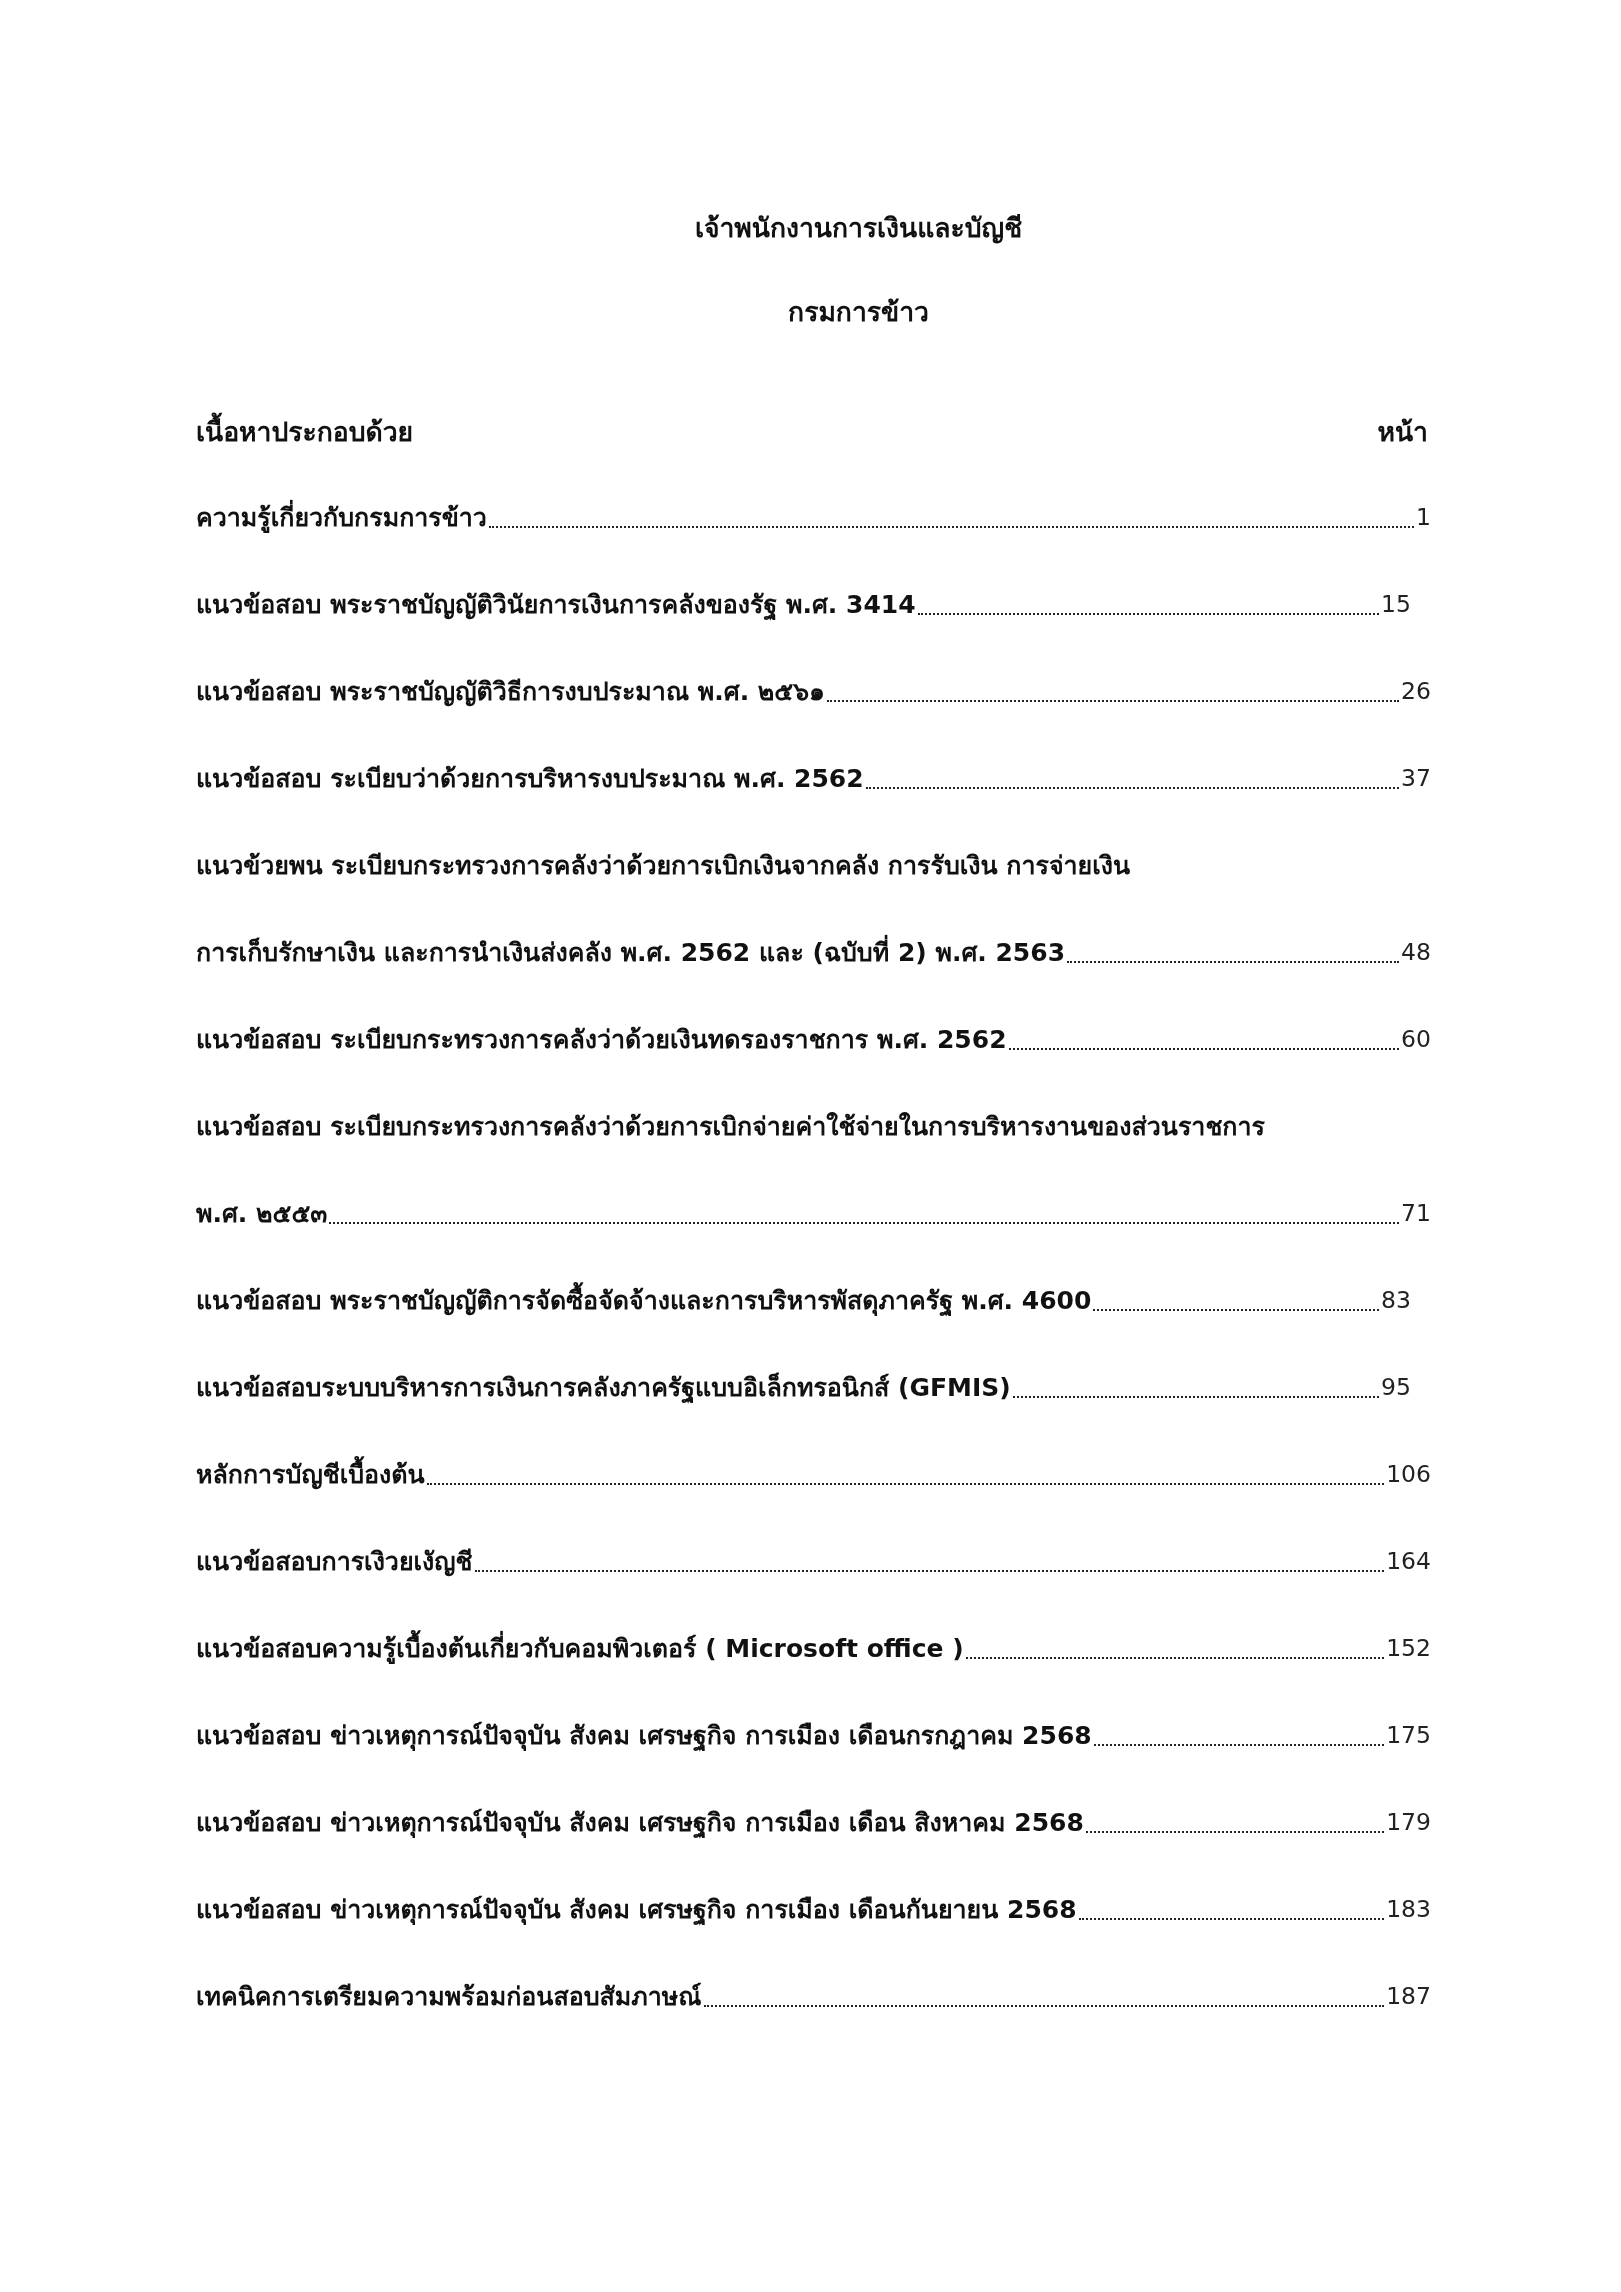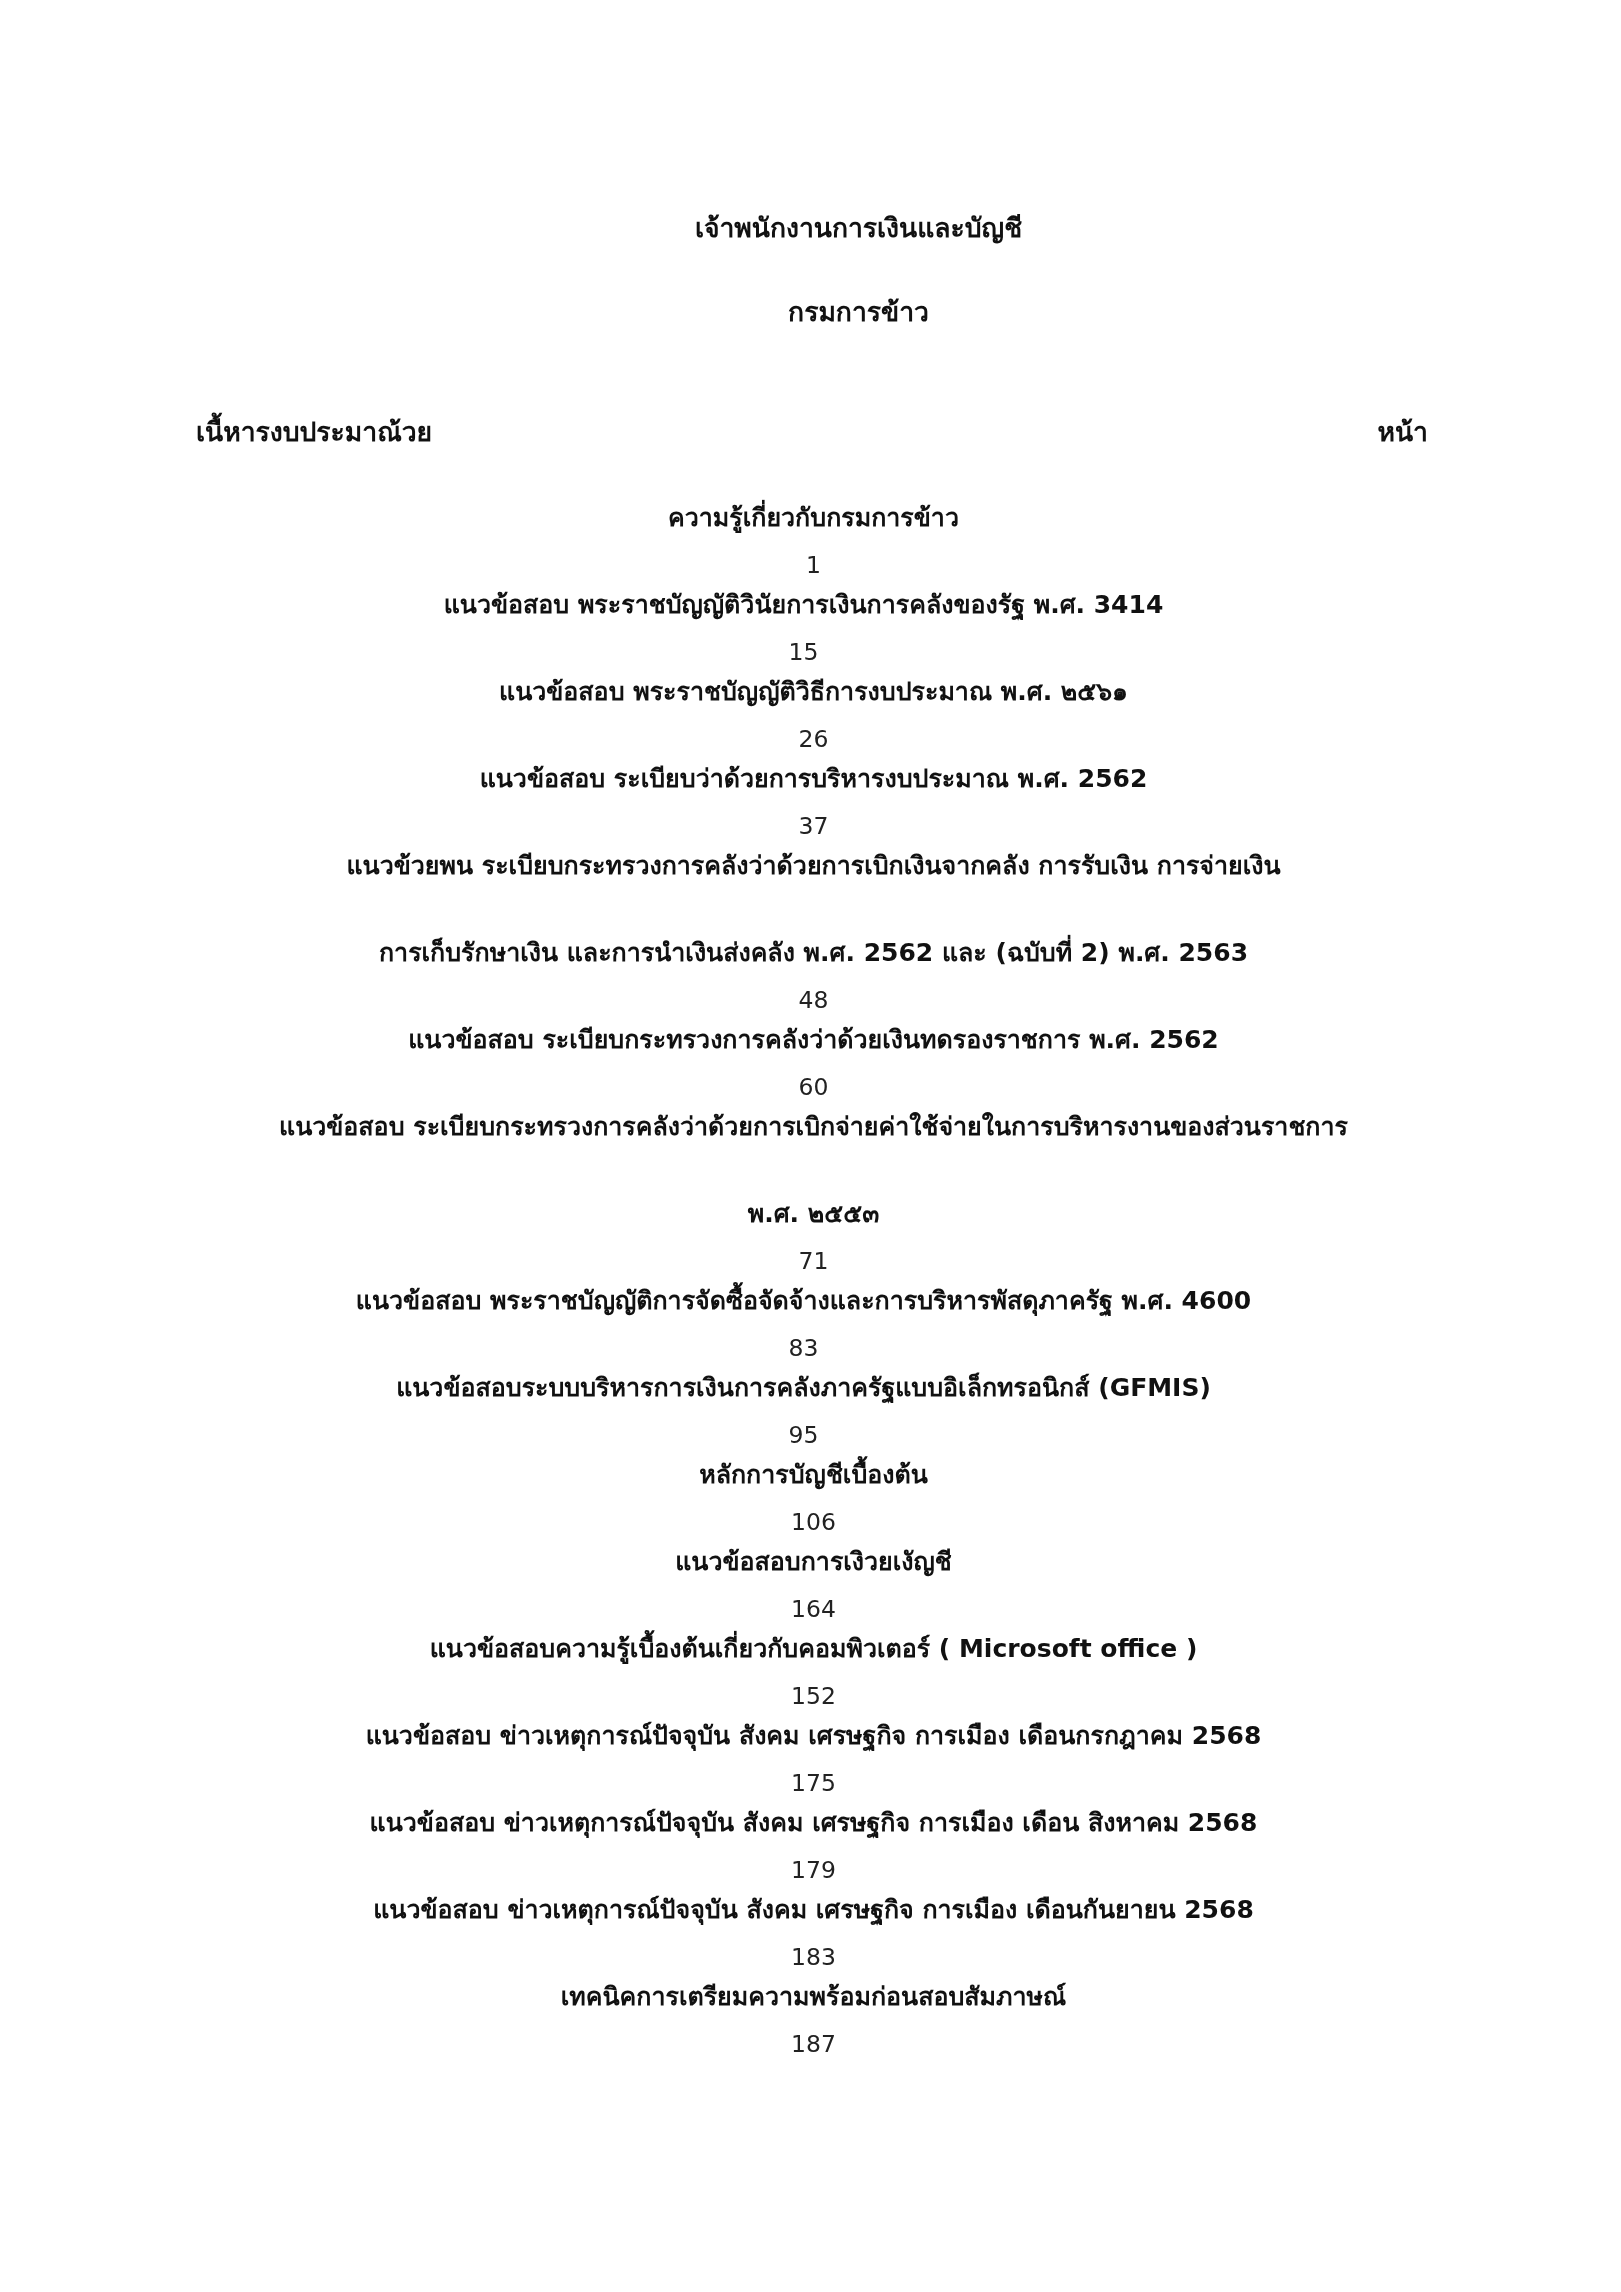--- a/index.html
+++ b/index.html
@@ -101,7 +101,7 @@
   <div class="title title-2">กรมการข้าว</div>
 
   <div class="toc-header">
-    <span class="left">เนื้หารงบประมาณ้วย</span>
+    <span class="left">เนื้อหาประกอบด้วย</span>
     <span class="right">หน้า</span>
   </div>
 

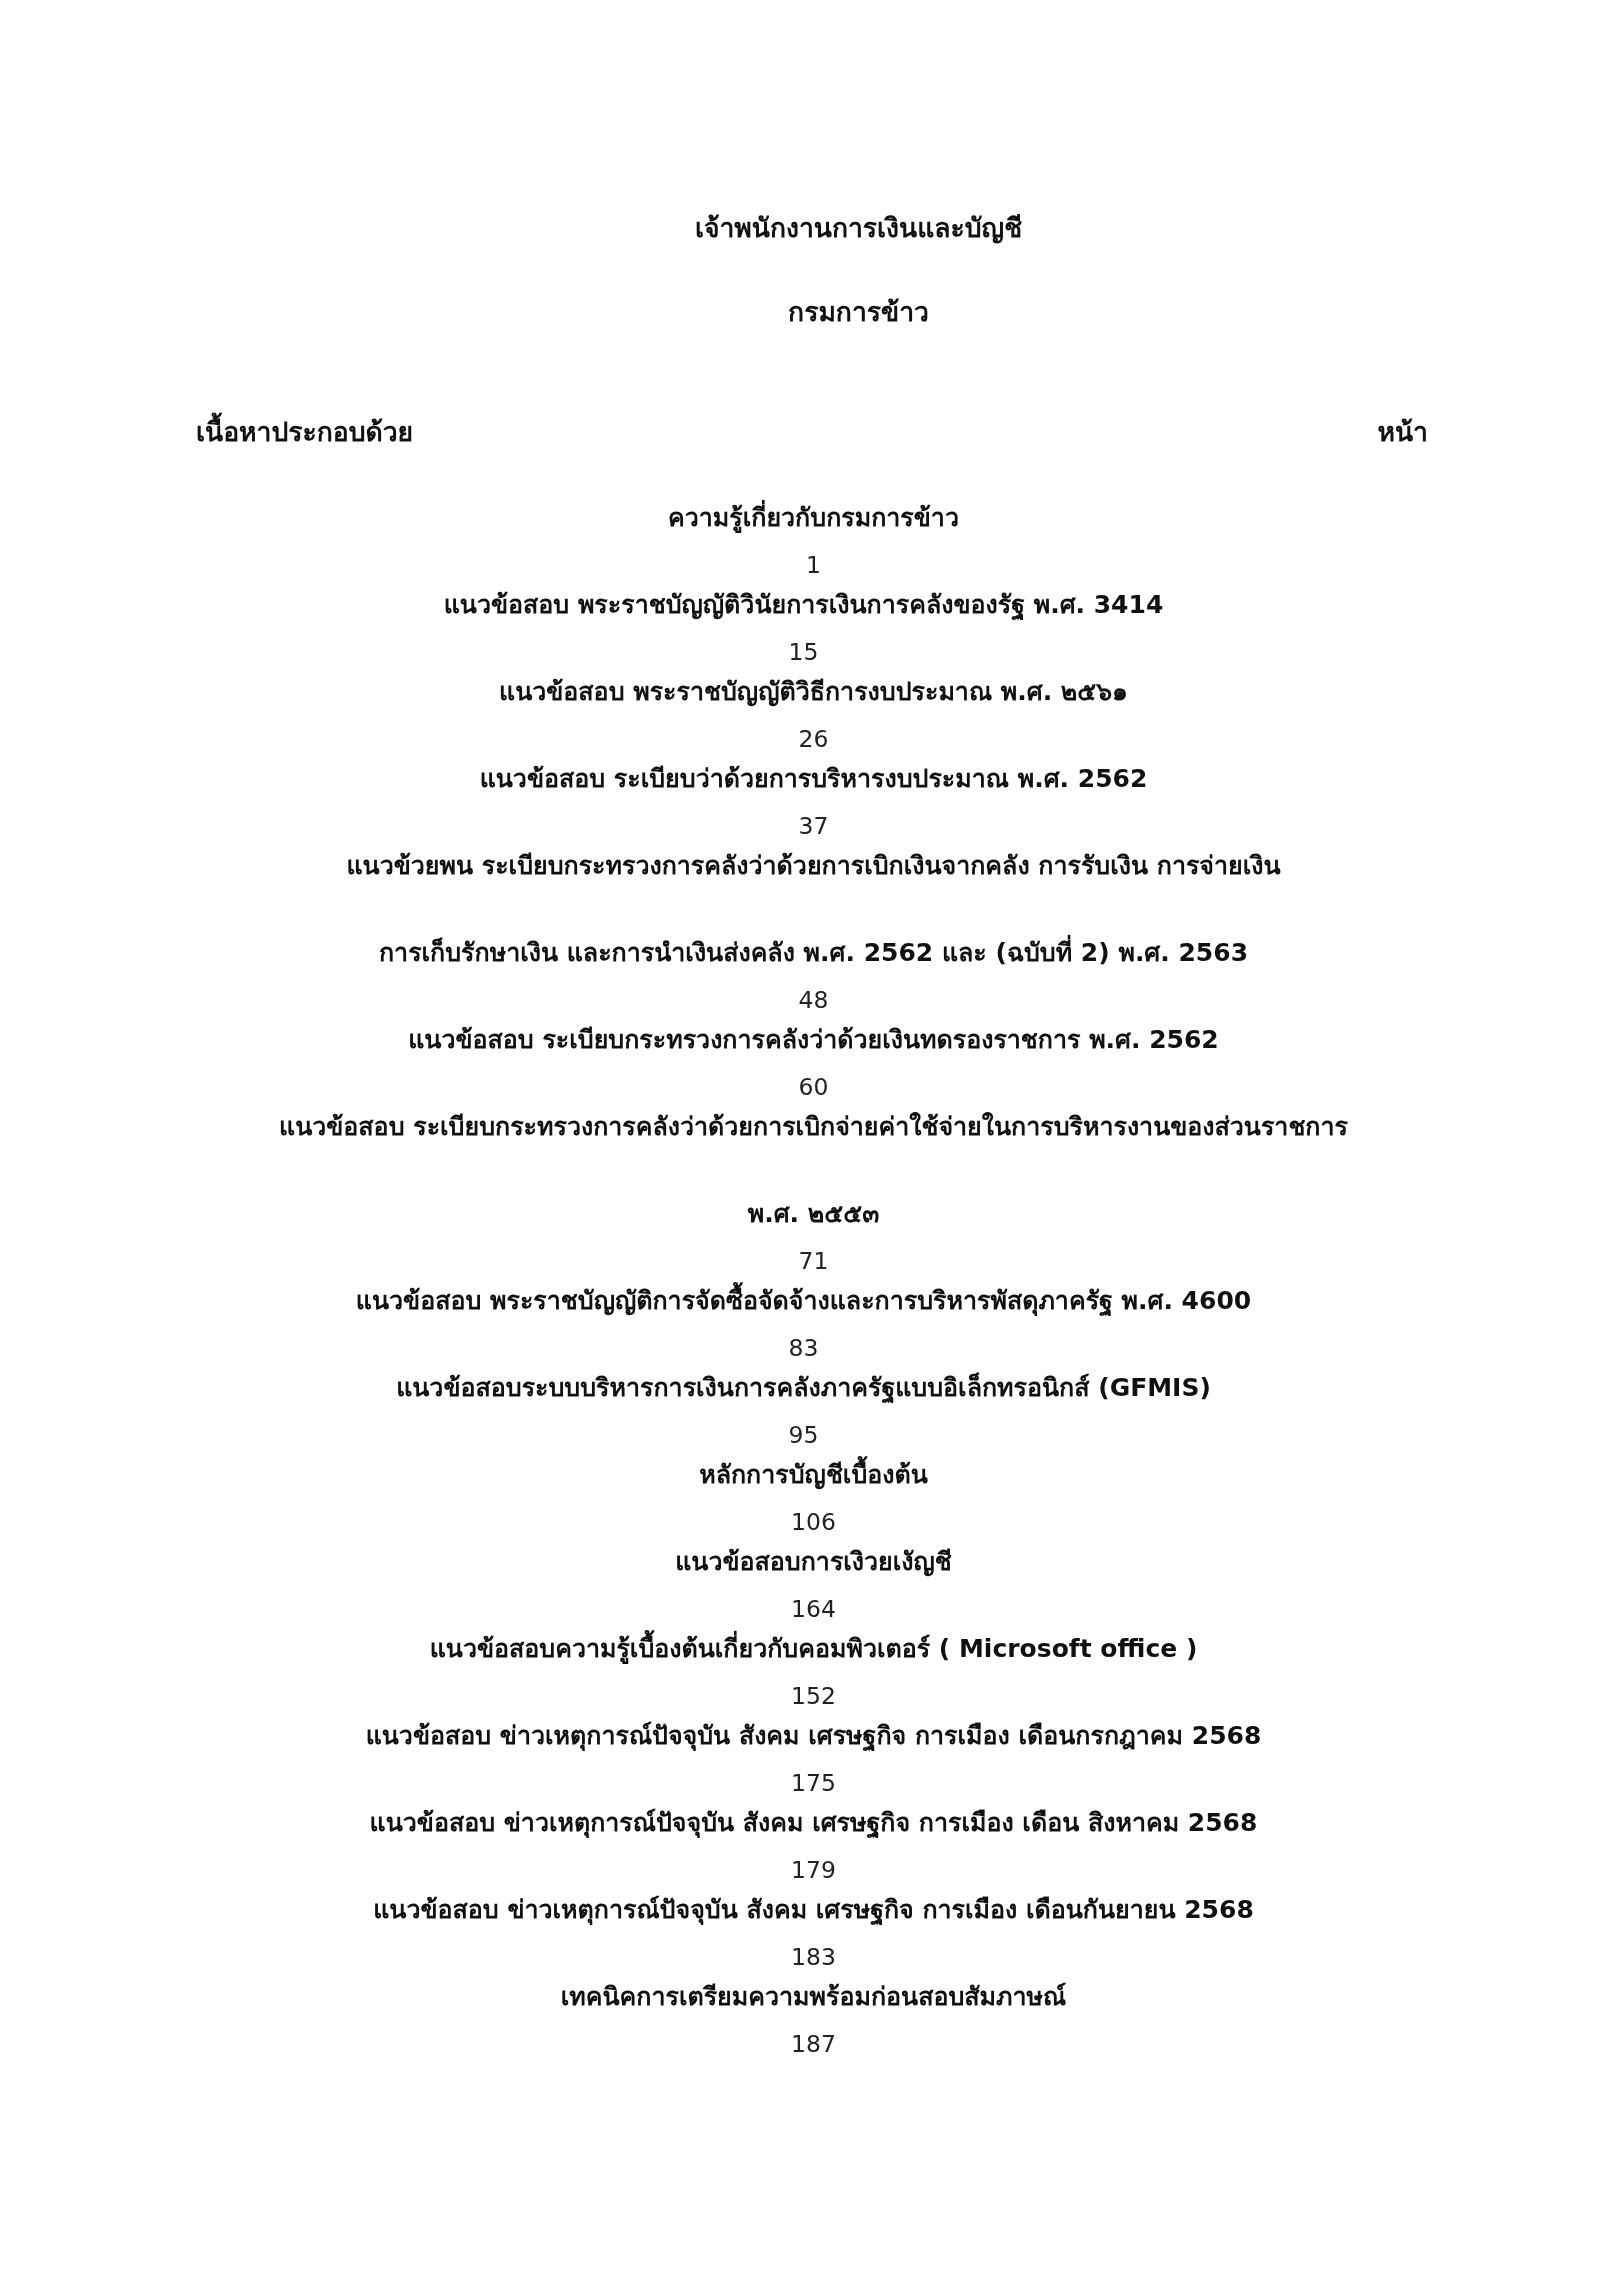--- a/index.html
+++ b/index.html
@@ -59,11 +59,10 @@
       position: relative;
       height: 87px;
       display: flex;
-      align-items: center;
+      align-items: flex-start;
       font-size: 25px;
       line-height: 39px;
       white-space: nowrap;
-      flex-direction: column;
     }
     .row .label {
       font-weight: bold;

